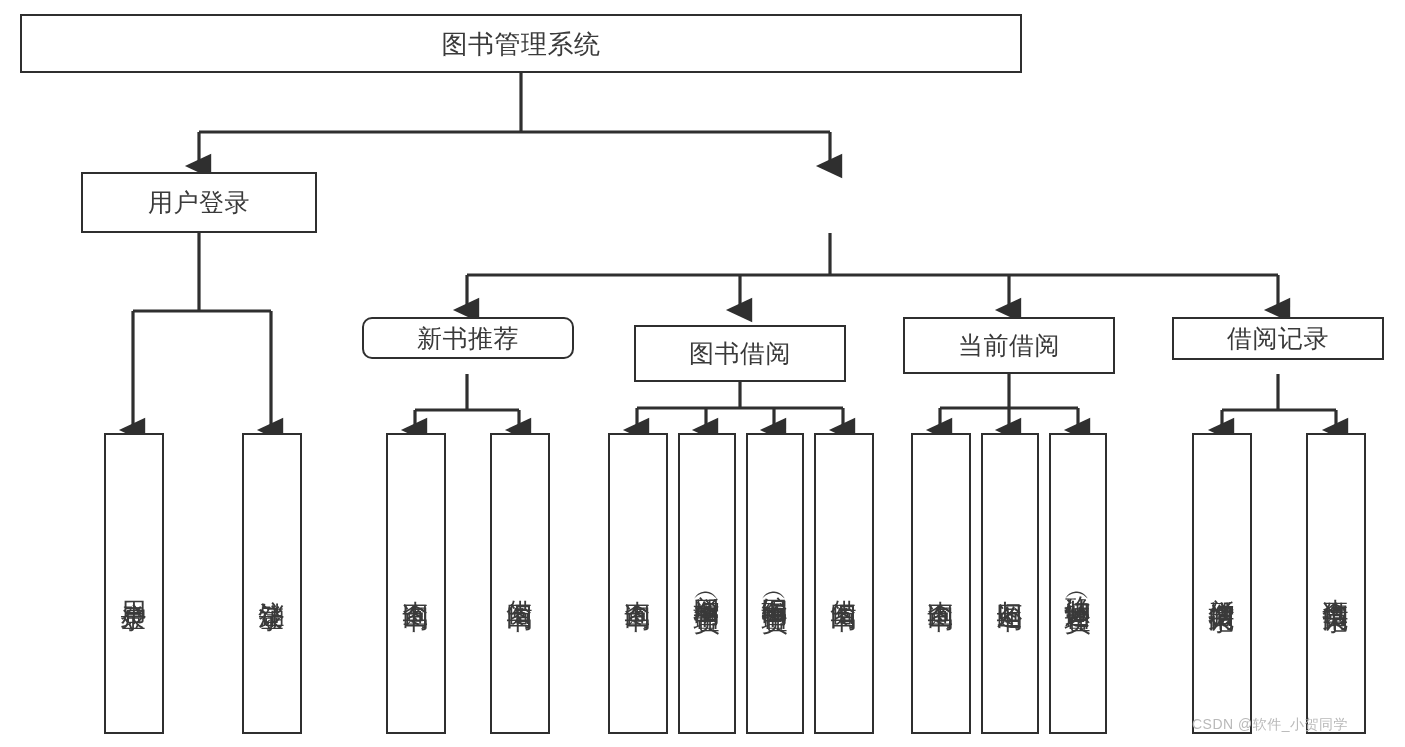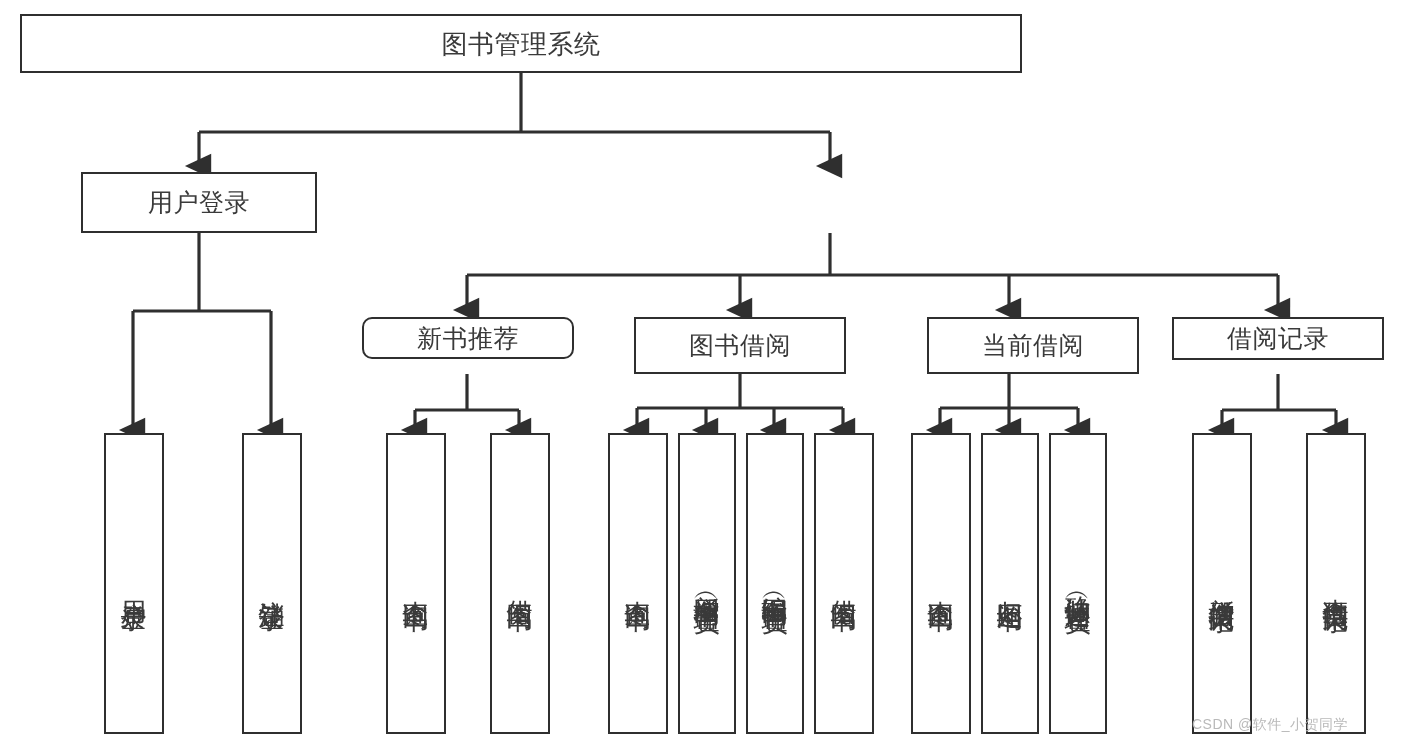--- a/index.html
+++ b/index.html
@@ -142,7 +142,7 @@
     <span class="label">新书推荐</span>
   </div>
 
-  <div class="node h" style="left:634px; top:317px; width:212px; height:57px;">
+  <div class="node h" style="left:634px; top:325px; width:212px; height:57px;">
     <span class="label">图书借阅</span>
   </div>
 

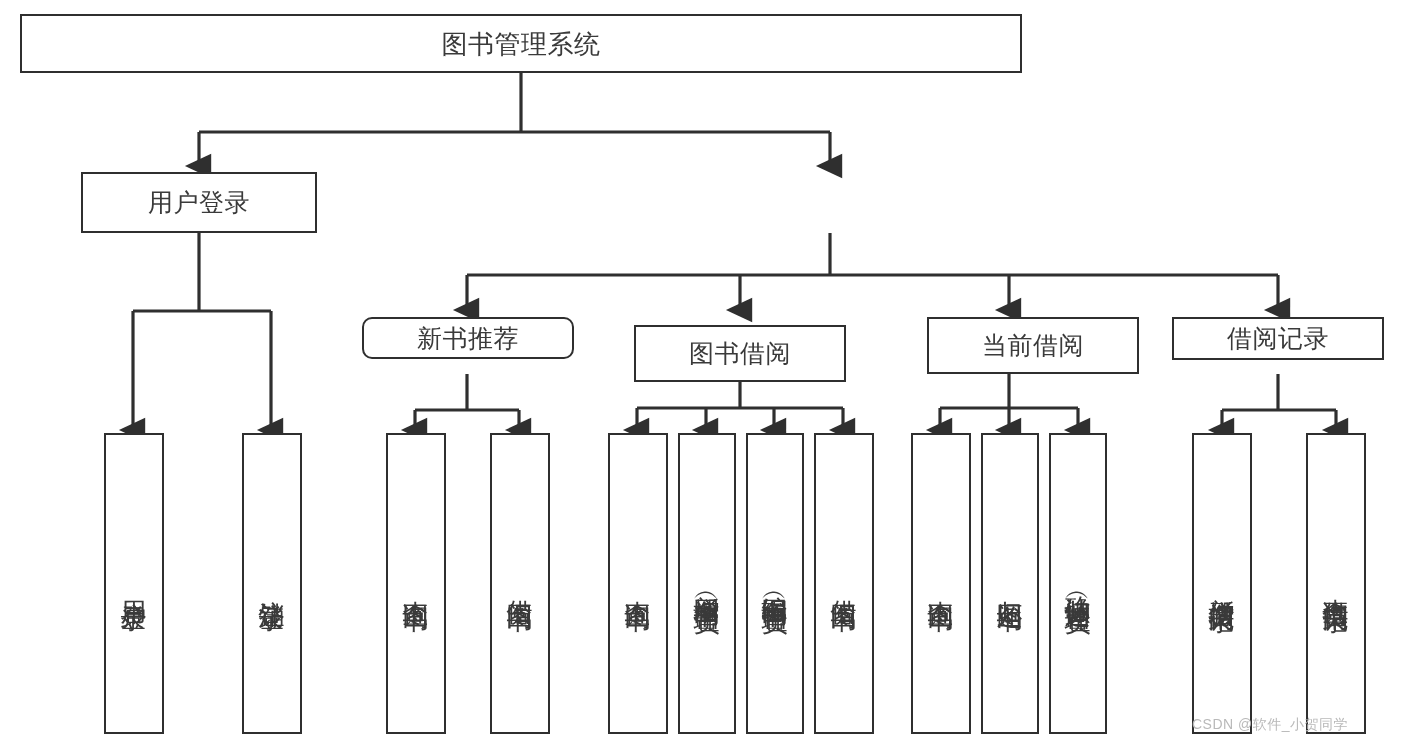--- a/index.html
+++ b/index.html
@@ -146,7 +146,7 @@
     <span class="label">图书借阅</span>
   </div>
 
-  <div class="node h" style="left:903px; top:317px; width:212px; height:57px;margin-left:24px;">
+  <div class="node h" style="left:903px; top:317px; width:212px; height:57px;">
     <span class="label">当前借阅</span>
   </div>
 

